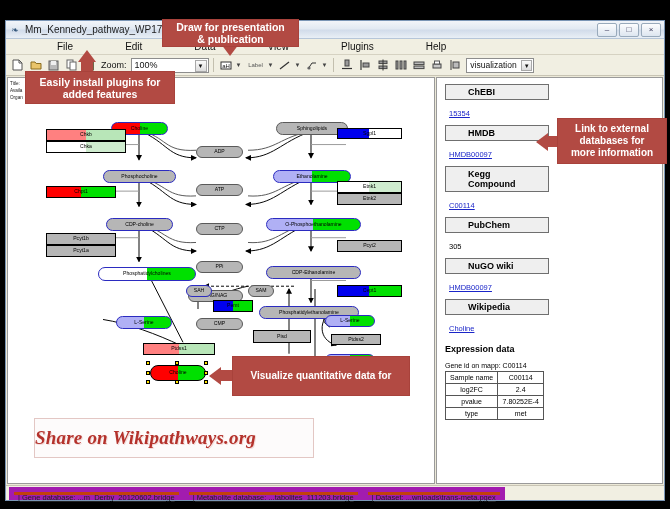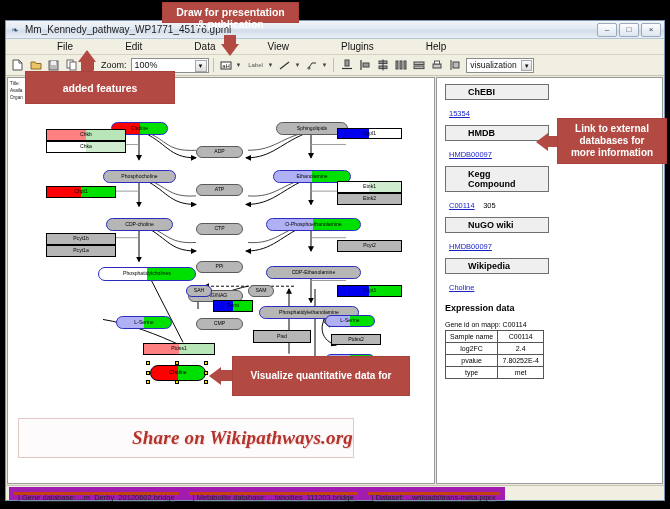--- a/index.html
+++ b/index.html
@@ -462,7 +462,7 @@
   </div>
 </div>
 
-<div class="callout" style="left:162px;top:2px;width:137px;height:21px;flex-direction:column;justify-content:space-between;">
+<div class="callout" style="left:162px;top:19px;width:137px;height:28px;flex-direction:column;">
   <div>Draw for presentation</div>
   <div>&amp; publication</div>
 </div>

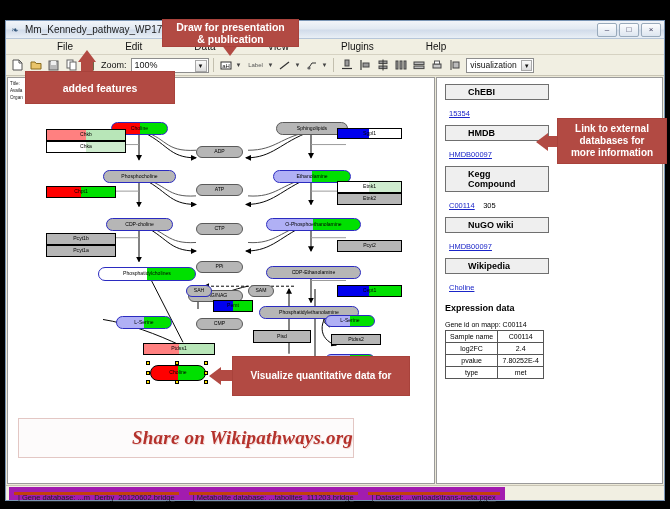--- a/index.html
+++ b/index.html
@@ -470,6 +470,7 @@
 <div class="arrow-dn" style="left:221px;top:44px;"></div>
 
 <div class="callout" style="left:25px;top:71px;width:150px;height:33px;flex-direction:column;">
+  <div>Easily install plugins for</div>
   <div>added features</div>
 </div>
 <div class="stem" style="left:81px;top:62px;width:12px;height:9px;"></div>

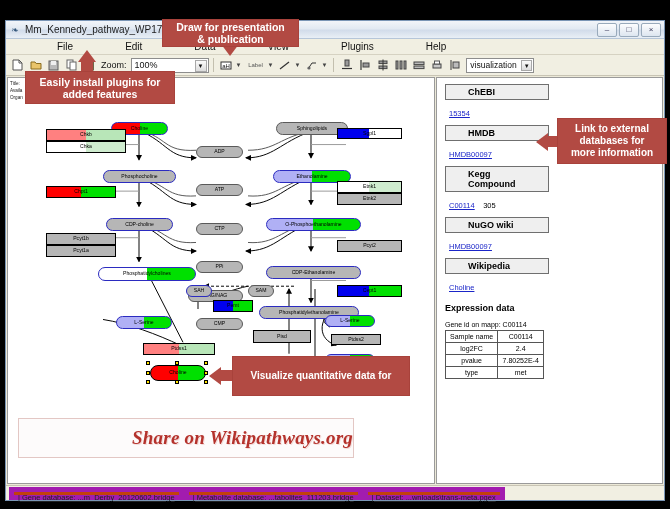--- a/index.html
+++ b/index.html
@@ -420,6 +420,7 @@
         <div class="db-header">Kegg Compound</div>
         <a class="db-link" href="#">C00114</a>
 
+        <div class="db-header">PubChem</div>
         <span class="db-plain">305</span>
 
         <div class="db-header">NuGO wiki</div>

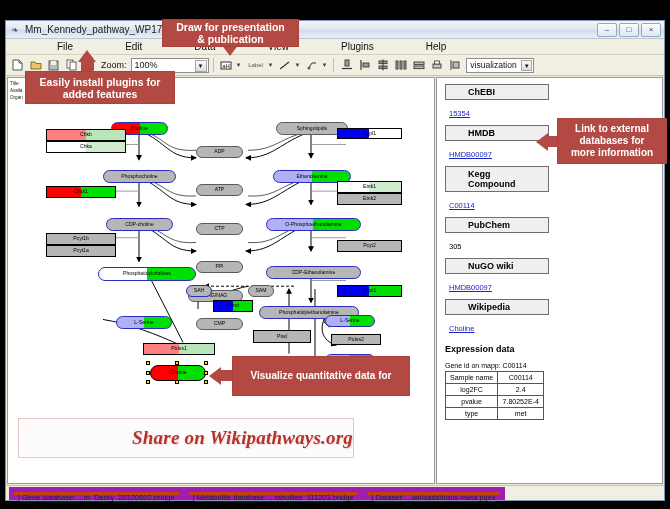--- a/index.html
+++ b/index.html
@@ -145,9 +145,9 @@
   .arrow-lt { border-top:9px solid transparent;border-bottom:9px solid transparent;border-right:12px solid #b24a43;}
   .stem { position:absolute; background:#b24a43; z-index:38; }
   .share-box {
-    position:absolute; left:18px; top:418px; width:336px; height:40px;
+    position:absolute; left:34px; top:418px; width:280px; height:40px;
     border:1px solid #e3c7c4; background:#fdfbfb; z-index:45;
-    display:flex;align-items:center;justify-content:flex-end;
+    display:flex;align-items:center;justify-content:flex-start;
   }
   .share-box span {
     font-family:"Liberation Serif", serif; font-style:italic; font-weight:bold;

